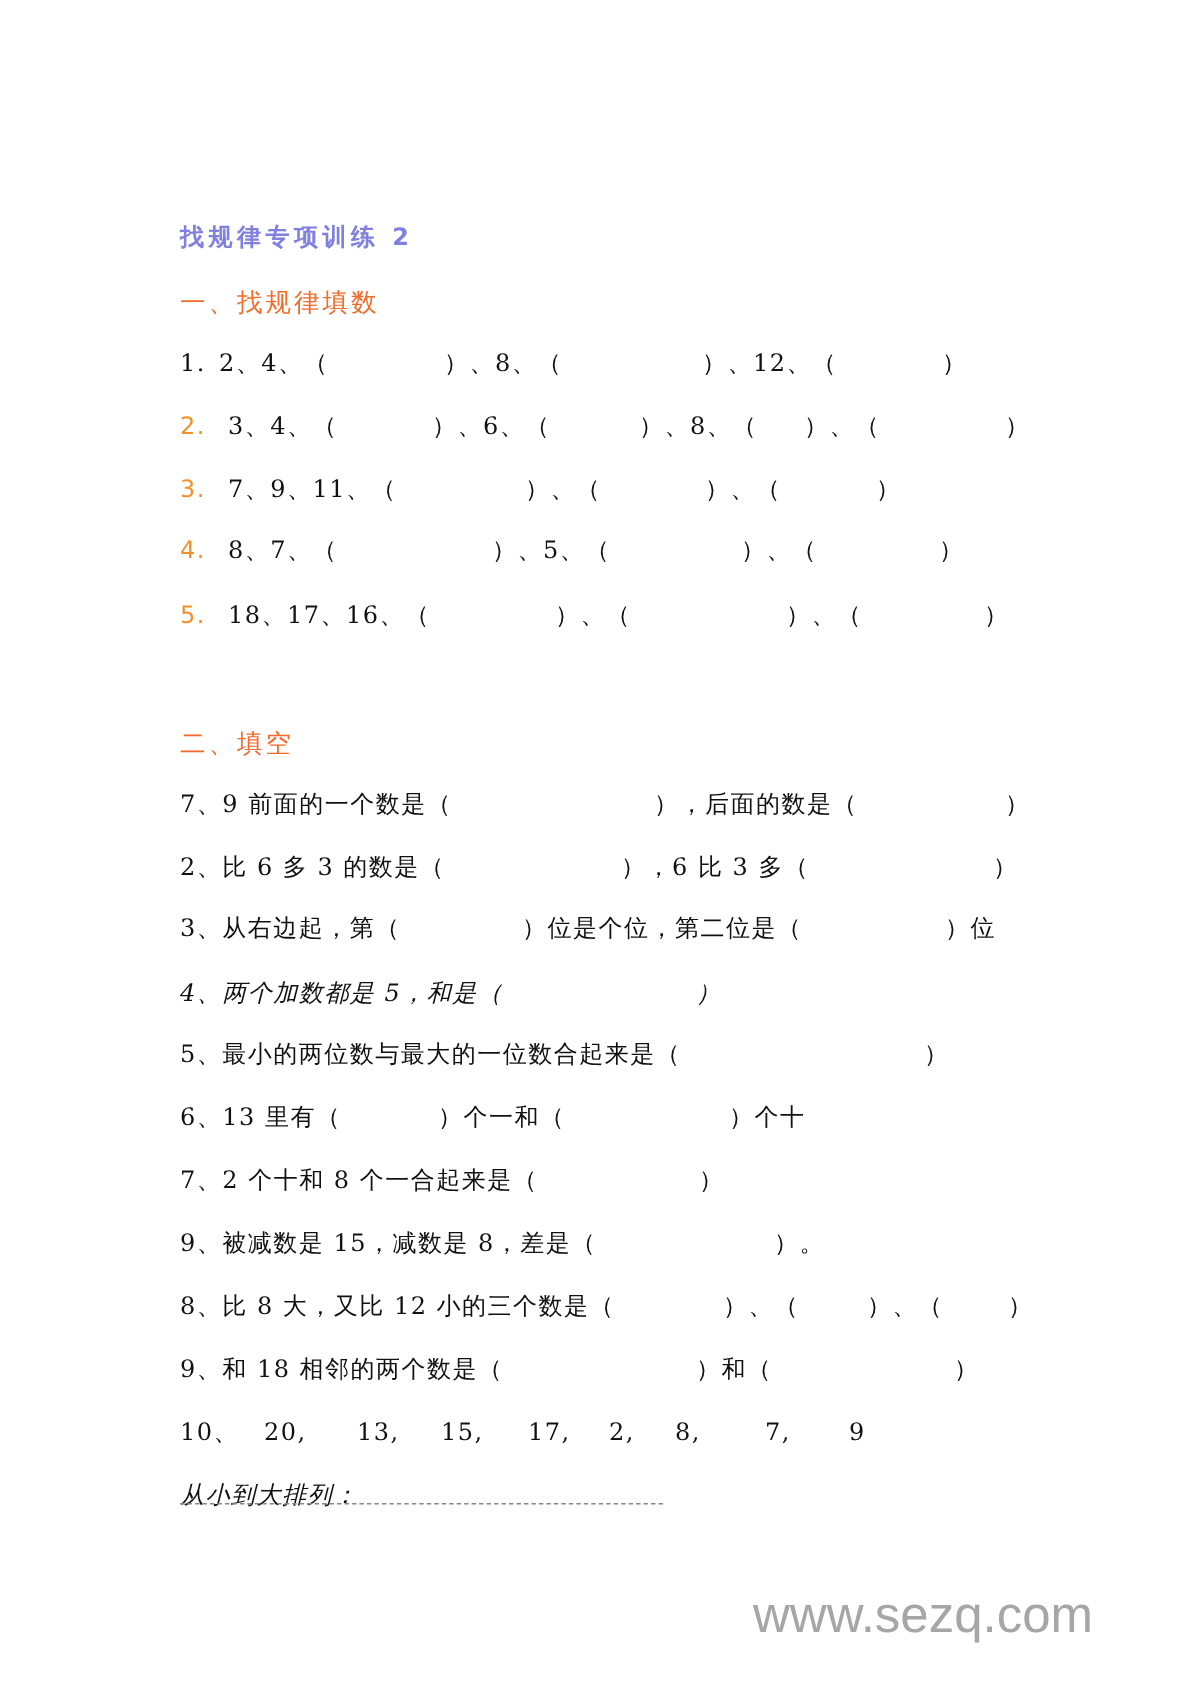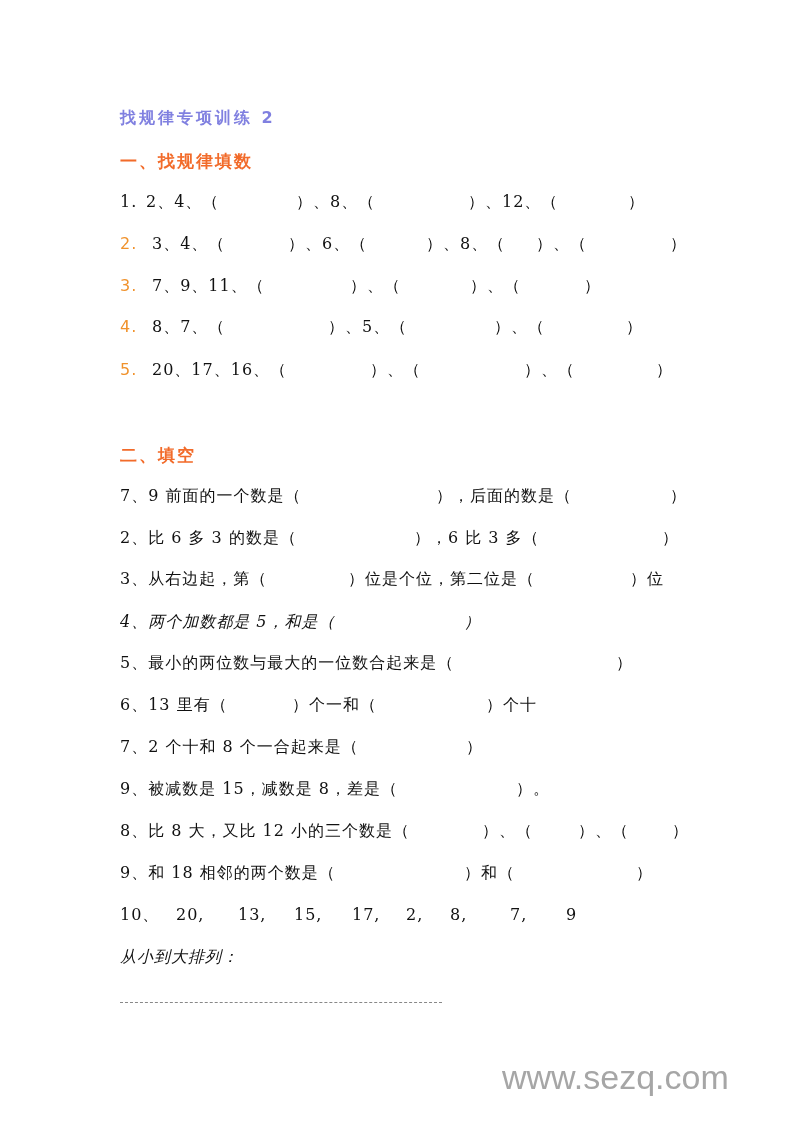--- a/index.html
+++ b/index.html
@@ -5,7 +5,7 @@
     html, body { margin: 0; padding: 0; background: #ffffff; }
     body { width: 800px; height: 1131px; position: relative; overflow: hidden;
            font-family: "DejaVu Serif", "Liberation Serif", serif; color: #111; }
-    .line { position: absolute; left: 120px; font-size: 16px; white-space: pre; letter-spacing: 1px; }
+    .line { position: absolute; left: 120px; font-size: 16px; white-space: pre; letter-spacing: 1px; margin-top: 40px; }
     .title { color: #8080e0; font-size: 16px; font-weight: bold; letter-spacing: 3px;
              font-family: "DejaVu Sans", "Liberation Sans", sans-serif; }
     .section { color: #f26b2a; font-size: 17px; font-weight: bold; letter-spacing: 2px;

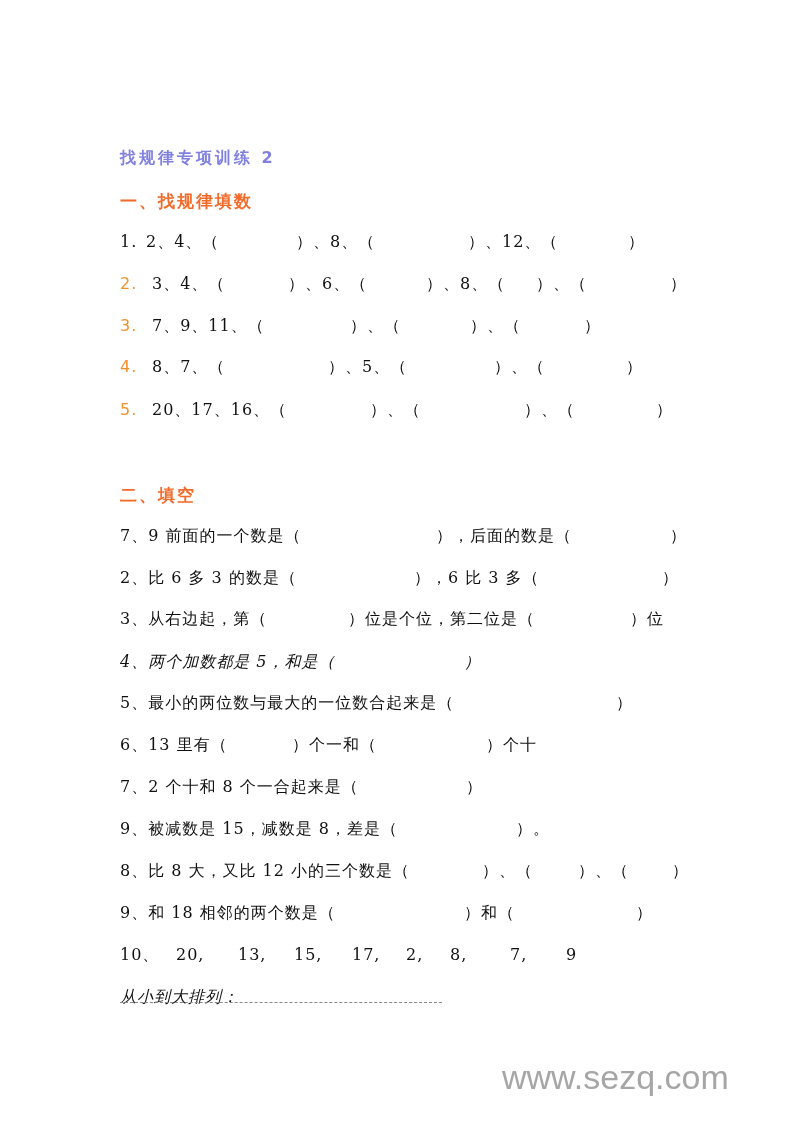--- a/index.html
+++ b/index.html
@@ -8,7 +8,7 @@
     .line { position: absolute; left: 120px; font-size: 16px; white-space: pre; letter-spacing: 1px; margin-top: 40px; }
     .title { color: #8080e0; font-size: 16px; font-weight: bold; letter-spacing: 3px;
              font-family: "DejaVu Sans", "Liberation Sans", sans-serif; }
-    .section { color: #f26b2a; font-size: 17px; font-weight: bold; letter-spacing: 2px;
+    .section { color: #f26b2a; font-size: 17px; font-weight: normal; letter-spacing: 2px;
                font-family: "DejaVu Sans", "Liberation Sans", sans-serif; }
     .num-orange { color: #f0922c; font-family: "DejaVu Sans", "Liberation Sans", sans-serif; }
     .seg { position: absolute; top: 0; }

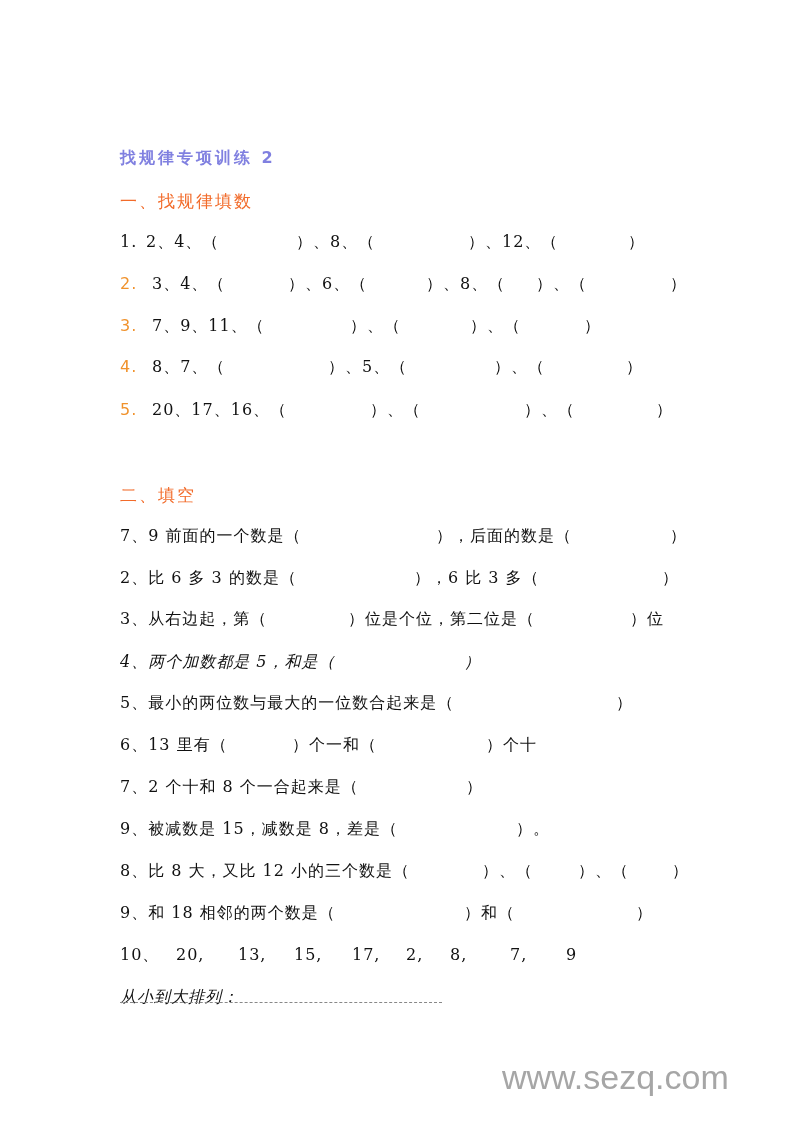--- a/index.html
+++ b/index.html
@@ -60,7 +60,7 @@
 
   <div class="line" style="top:360px;">
     <span class="seg num-orange" style="left:0">5.</span>
-    <span class="seg" style="left:32px">20、17、16、（</span>
+    <span class="seg" style="left:32px">18、17、16、（</span>
     <span class="seg" style="left:250px">）、（</span>
     <span class="seg" style="left:404px">）、（</span>
     <span class="seg" style="left:536px">）</span>

